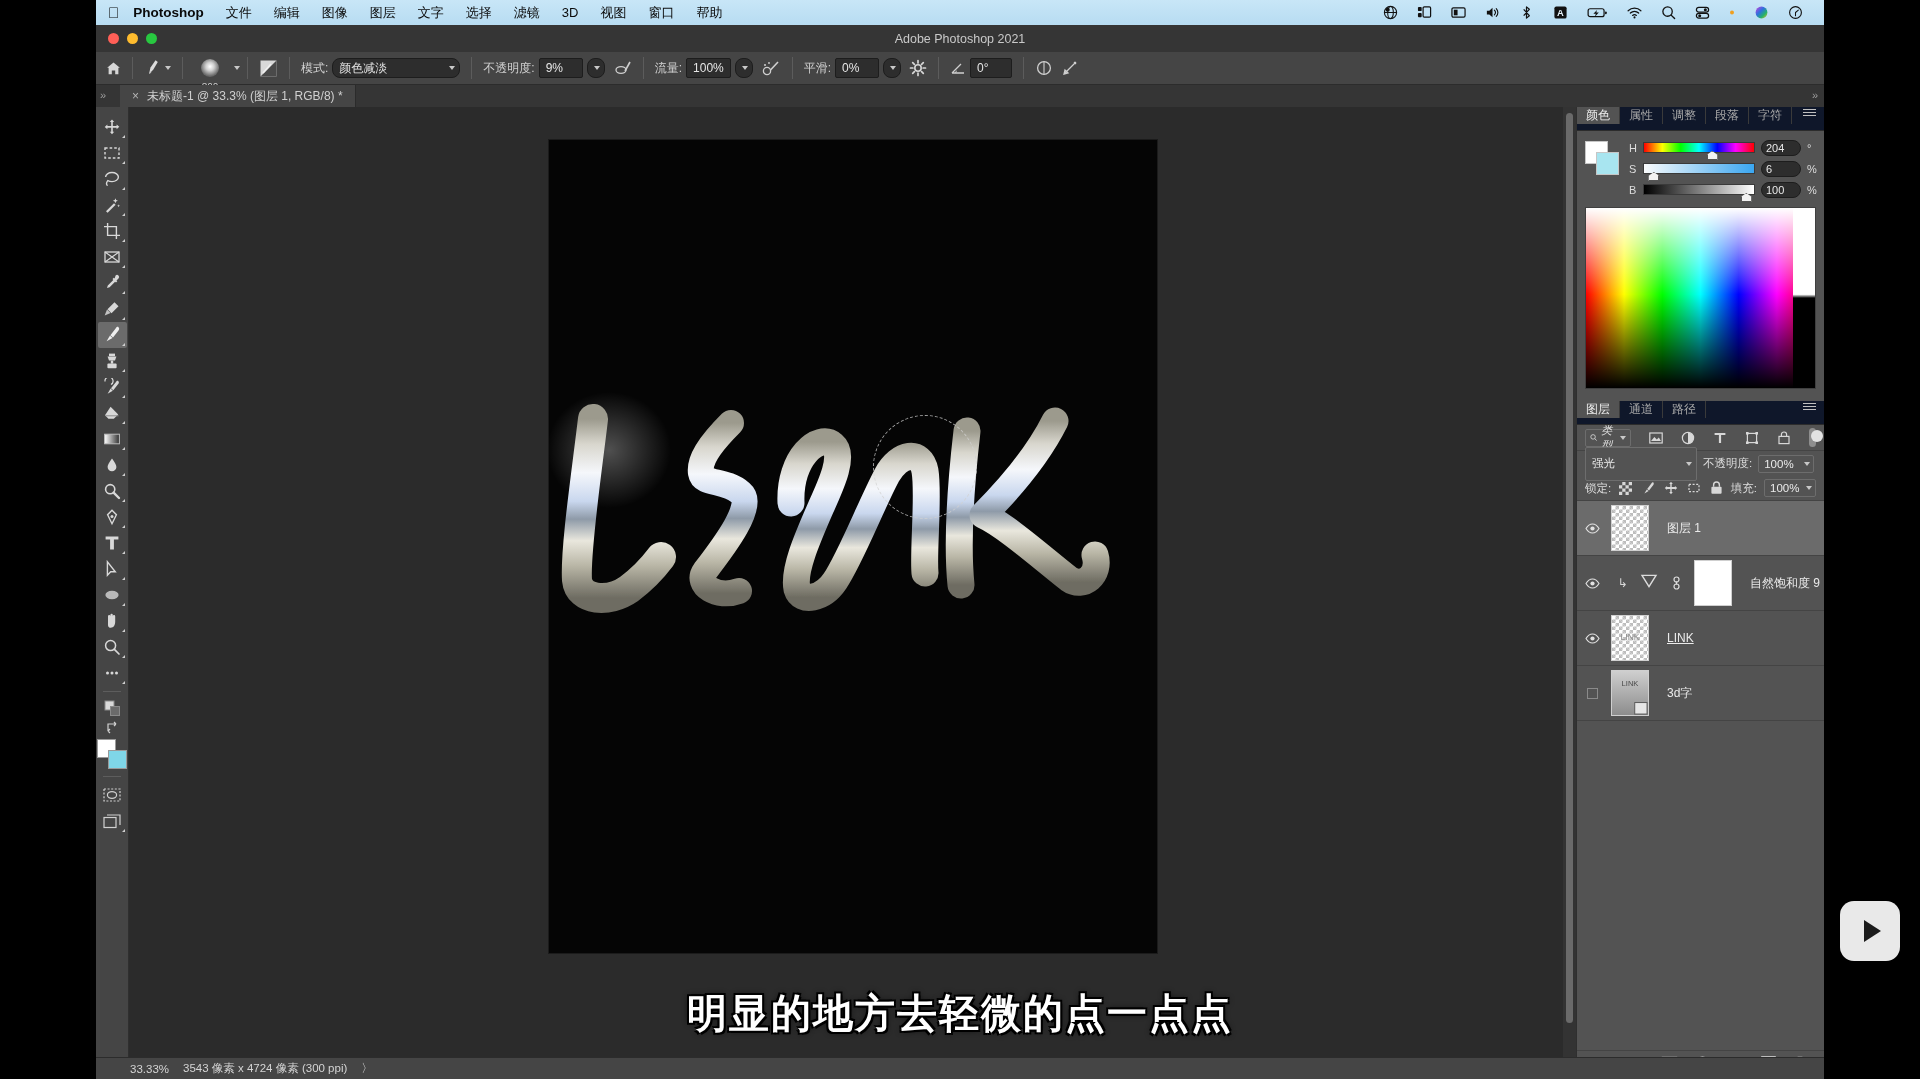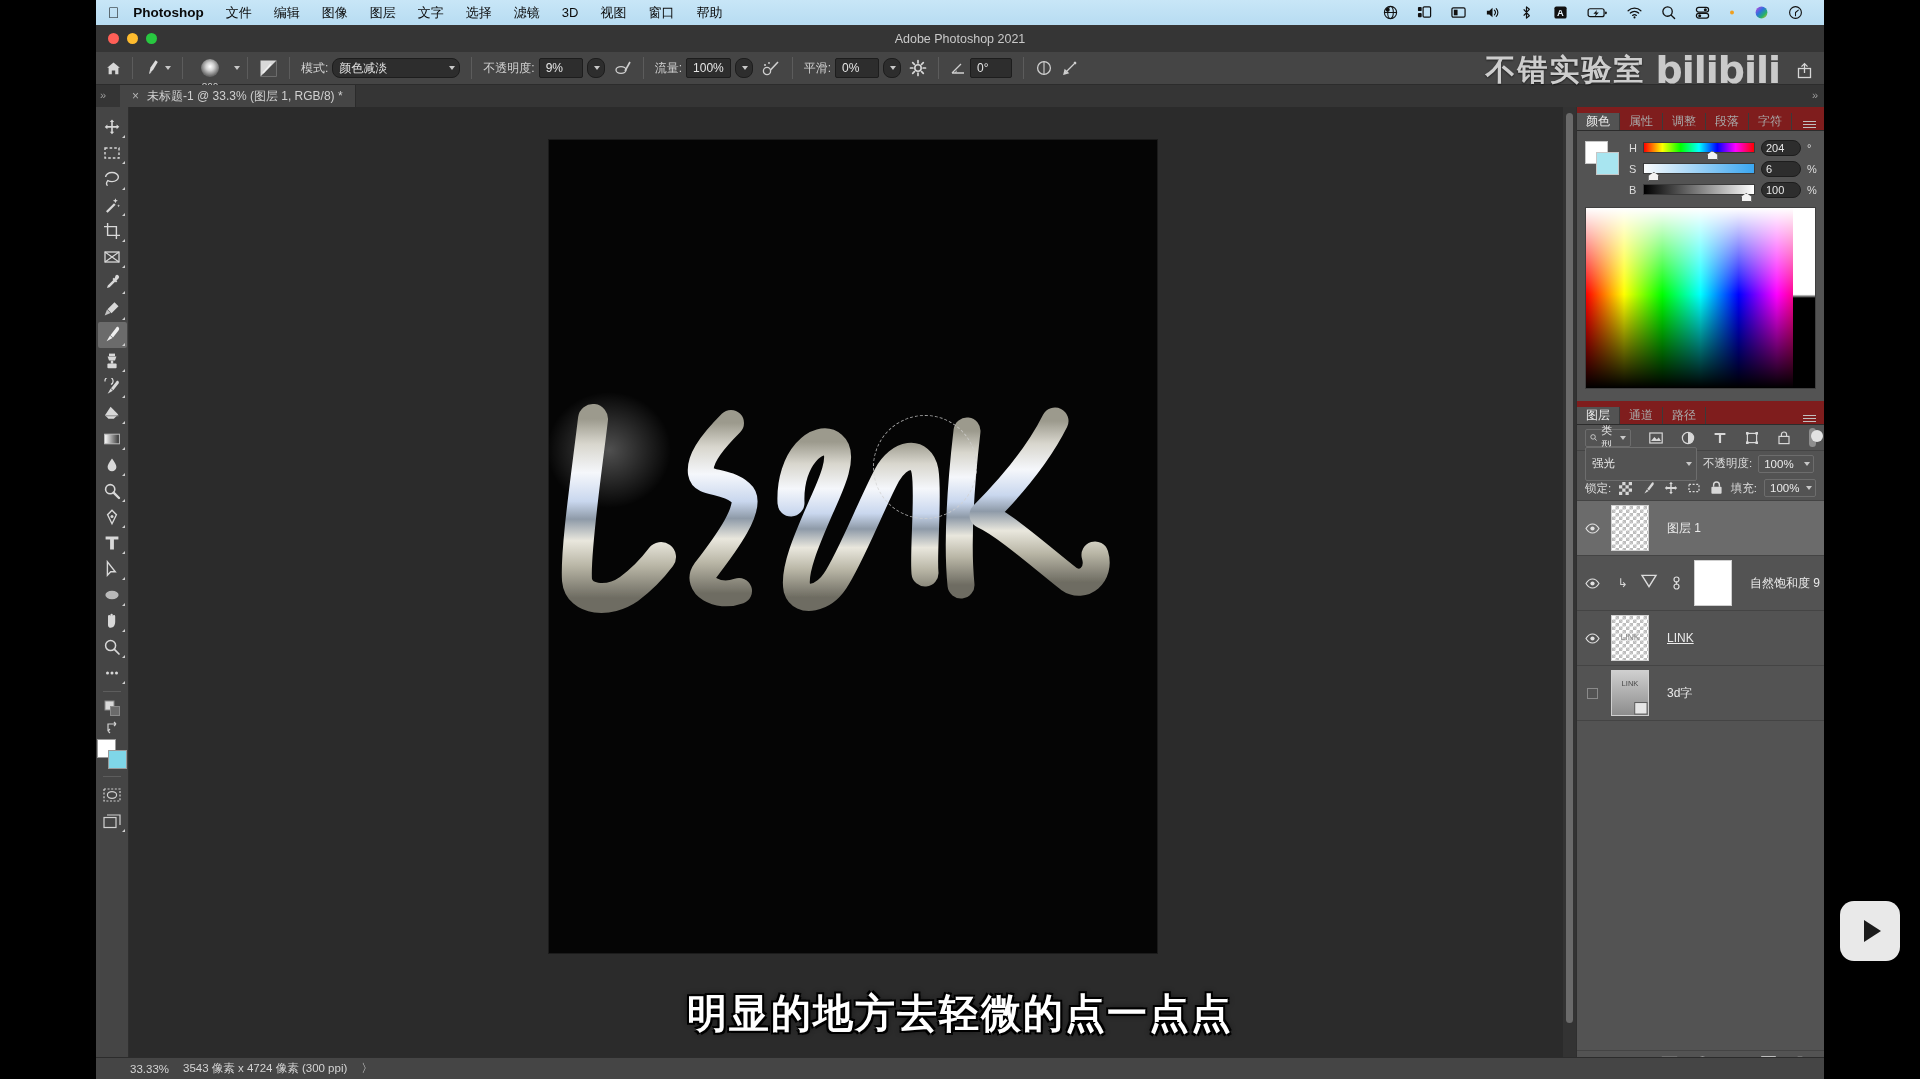--- a/index.html
+++ b/index.html
@@ -494,16 +494,6 @@
           </svg>
       </div>
 
-      <div class="wm">
-        <span class="wm-text">不错实验室</span>
-        <span class="wm-bili">bilibili</span>
-        <span class="ico-btn" style="margin-left:4px">
-          <svg width="17" height="17" viewBox="0 0 17 17">
-              <rect x="2.5" y="6.5" width="12" height="9" fill="none" stroke="#d6d6d6" stroke-width="1.3"></rect>
-              <path d="M8.5 11V1.8M5.5 4.6L8.5 1.6l3 3" fill="none" stroke="#d6d6d6" stroke-width="1.3"></path>
-            </svg>
-        </span>
-      </div>
     </div>
 
     <div class="tabstrip">

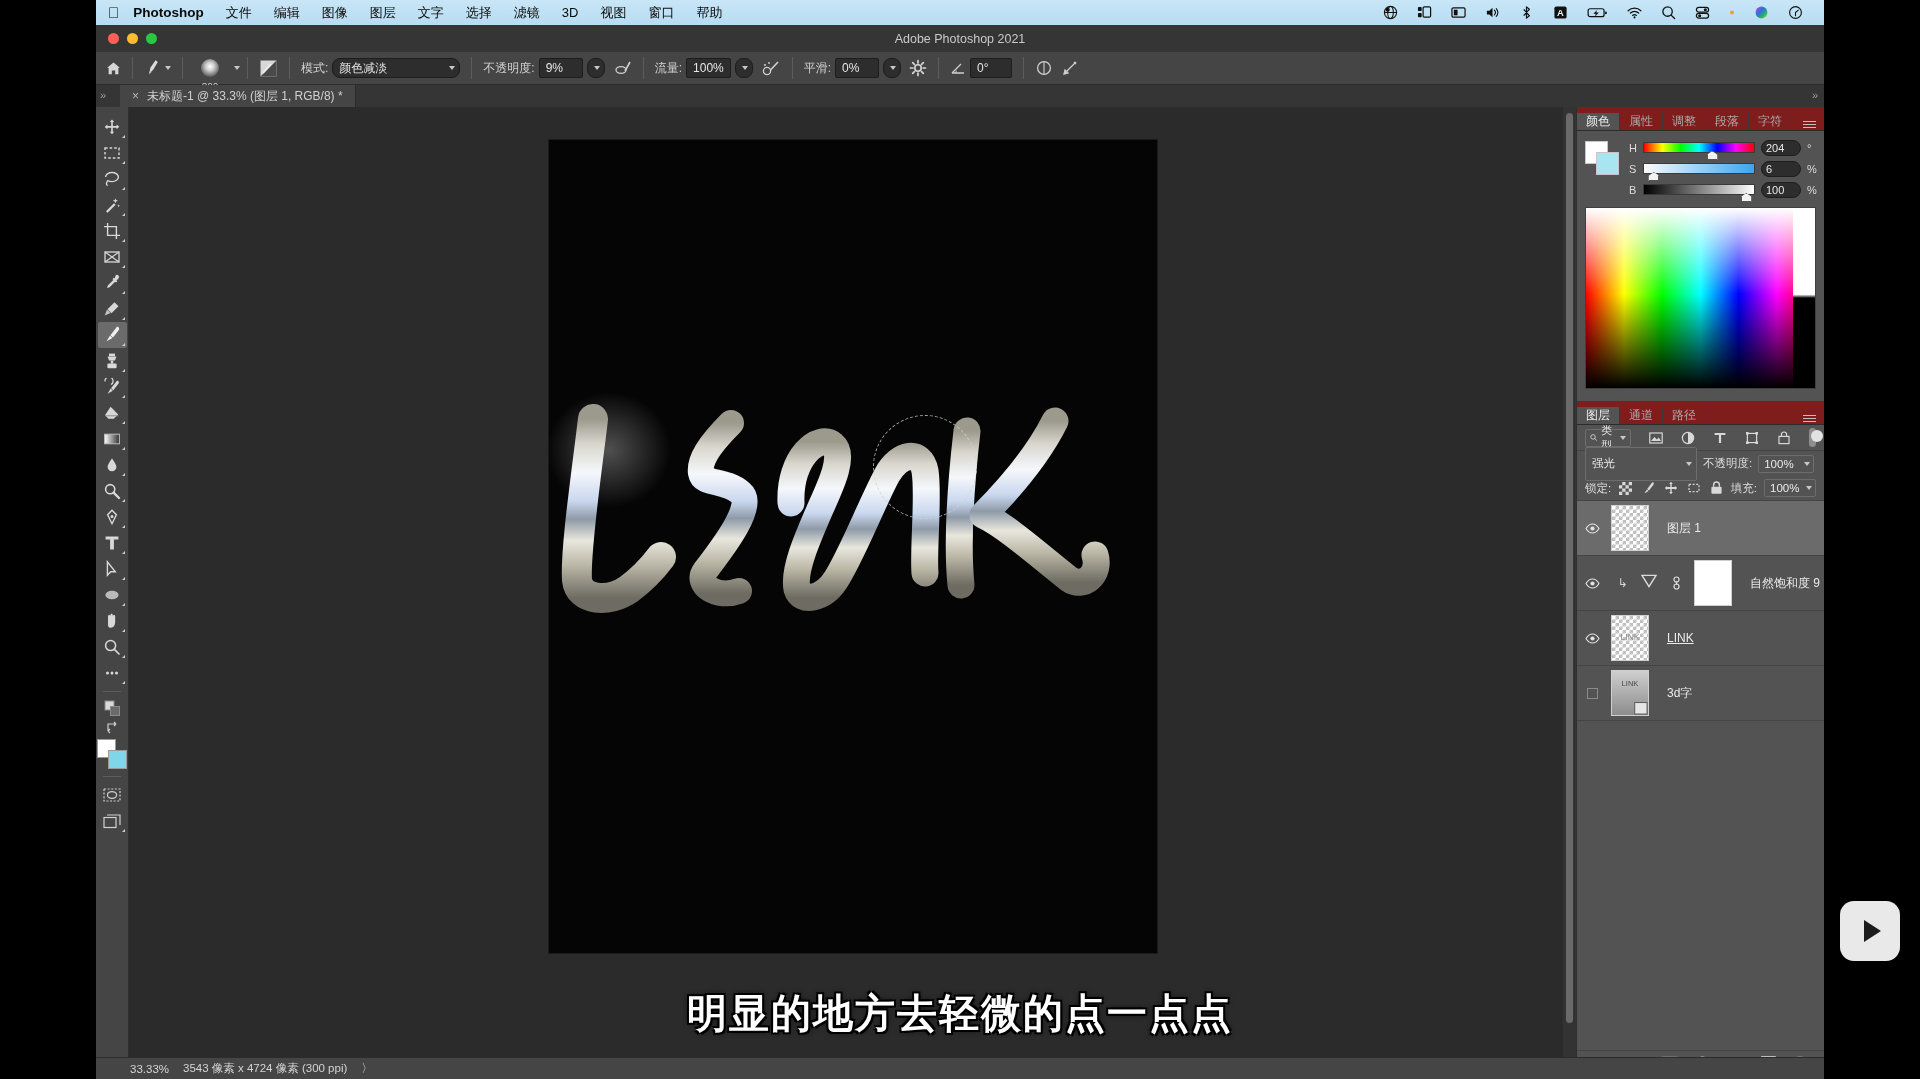--- a/index.html
+++ b/index.html
@@ -139,7 +139,7 @@
   
   .panels { width:248px; background:#535353; display:flex; flex-direction:column; border-left:1px solid #2f2f2f;}
   .panel-tabs {
-    height:24px; background:#7f1d1d; display:flex; align-items:flex-end; position:relative;
+    height:24px; background:#0f172a; display:flex; align-items:flex-start; position:relative;
     border-bottom:1px solid #2c2c2c;
   }
   .ptab {

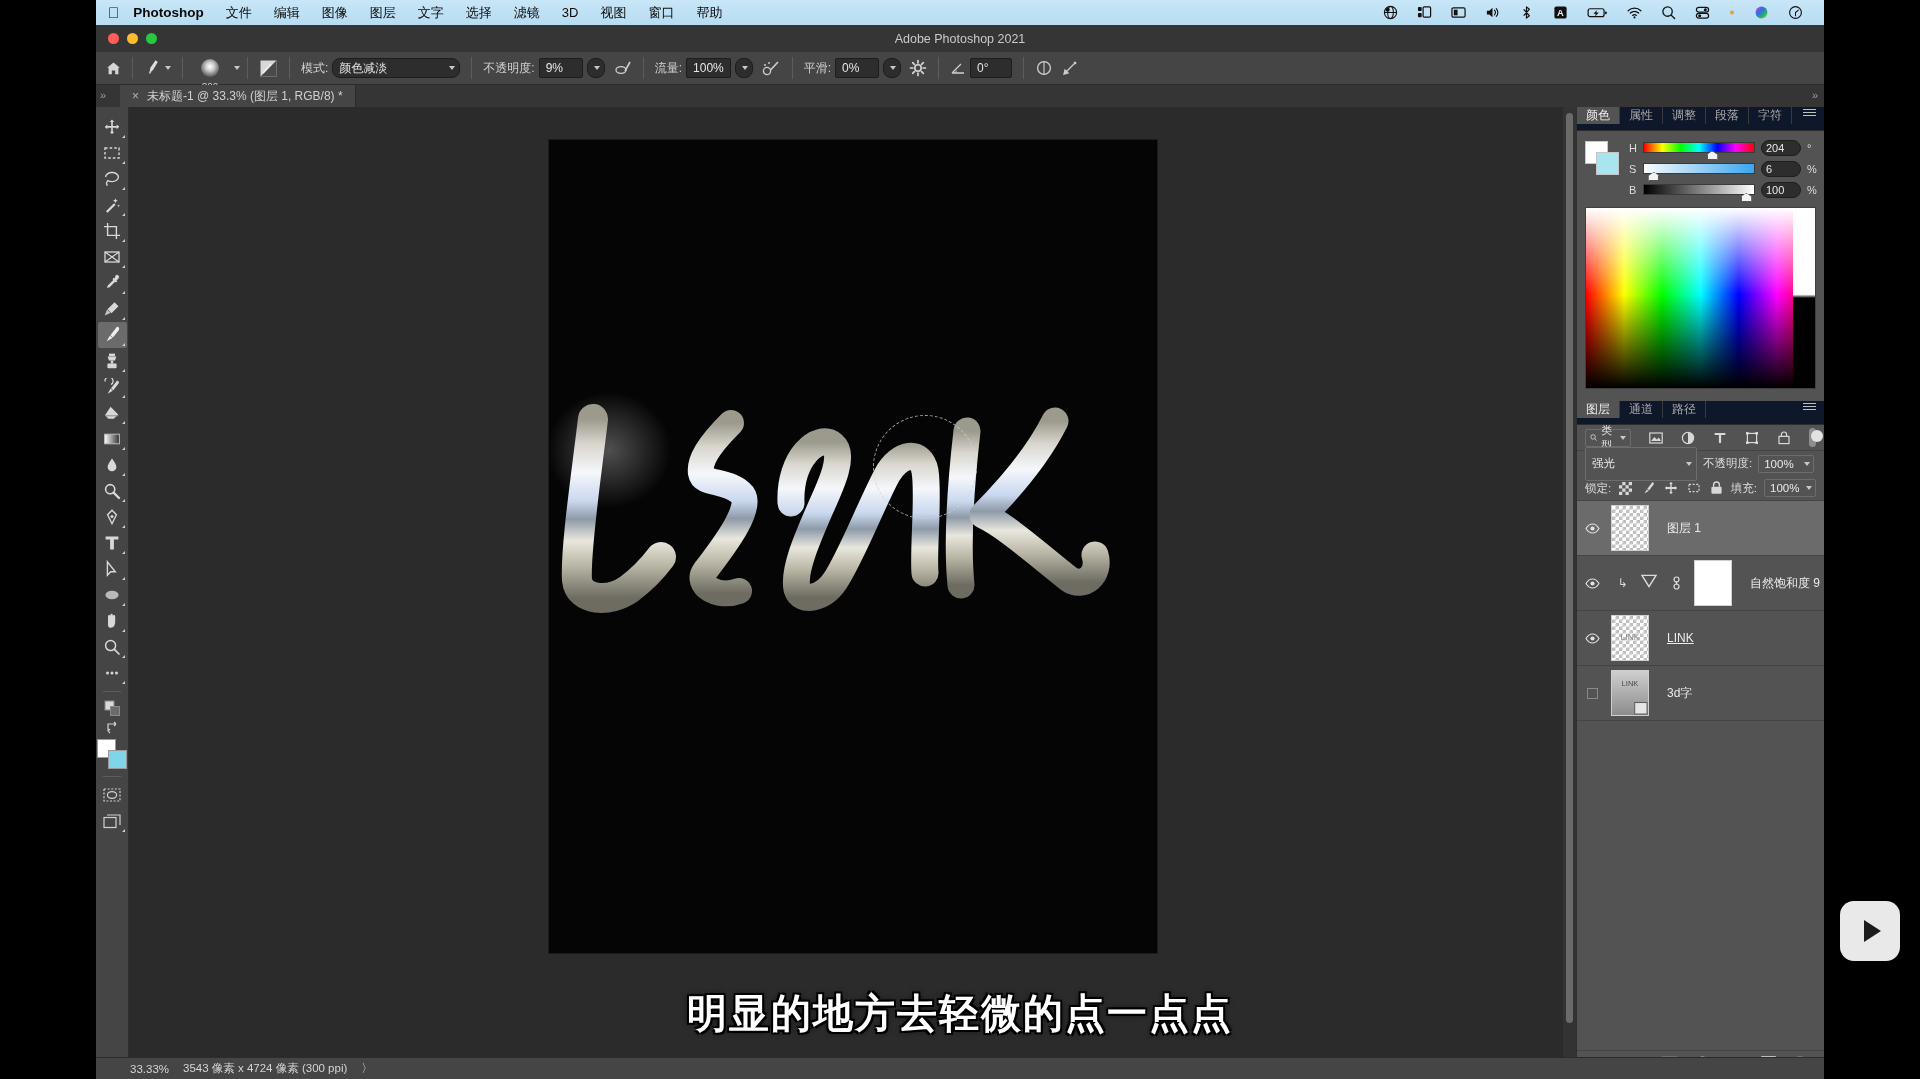--- a/index.html
+++ b/index.html
@@ -185,6 +185,7 @@
   .lp-filter {
     height:26px; display:flex; align-items:center; gap:18px; padding:0 8px;
     border-bottom:1px solid #444;
+    font-style:italic;
   }
   .filter-select {
     background:#535353; border:1px solid #6d6d6d; height:18px; border-radius:2px;

